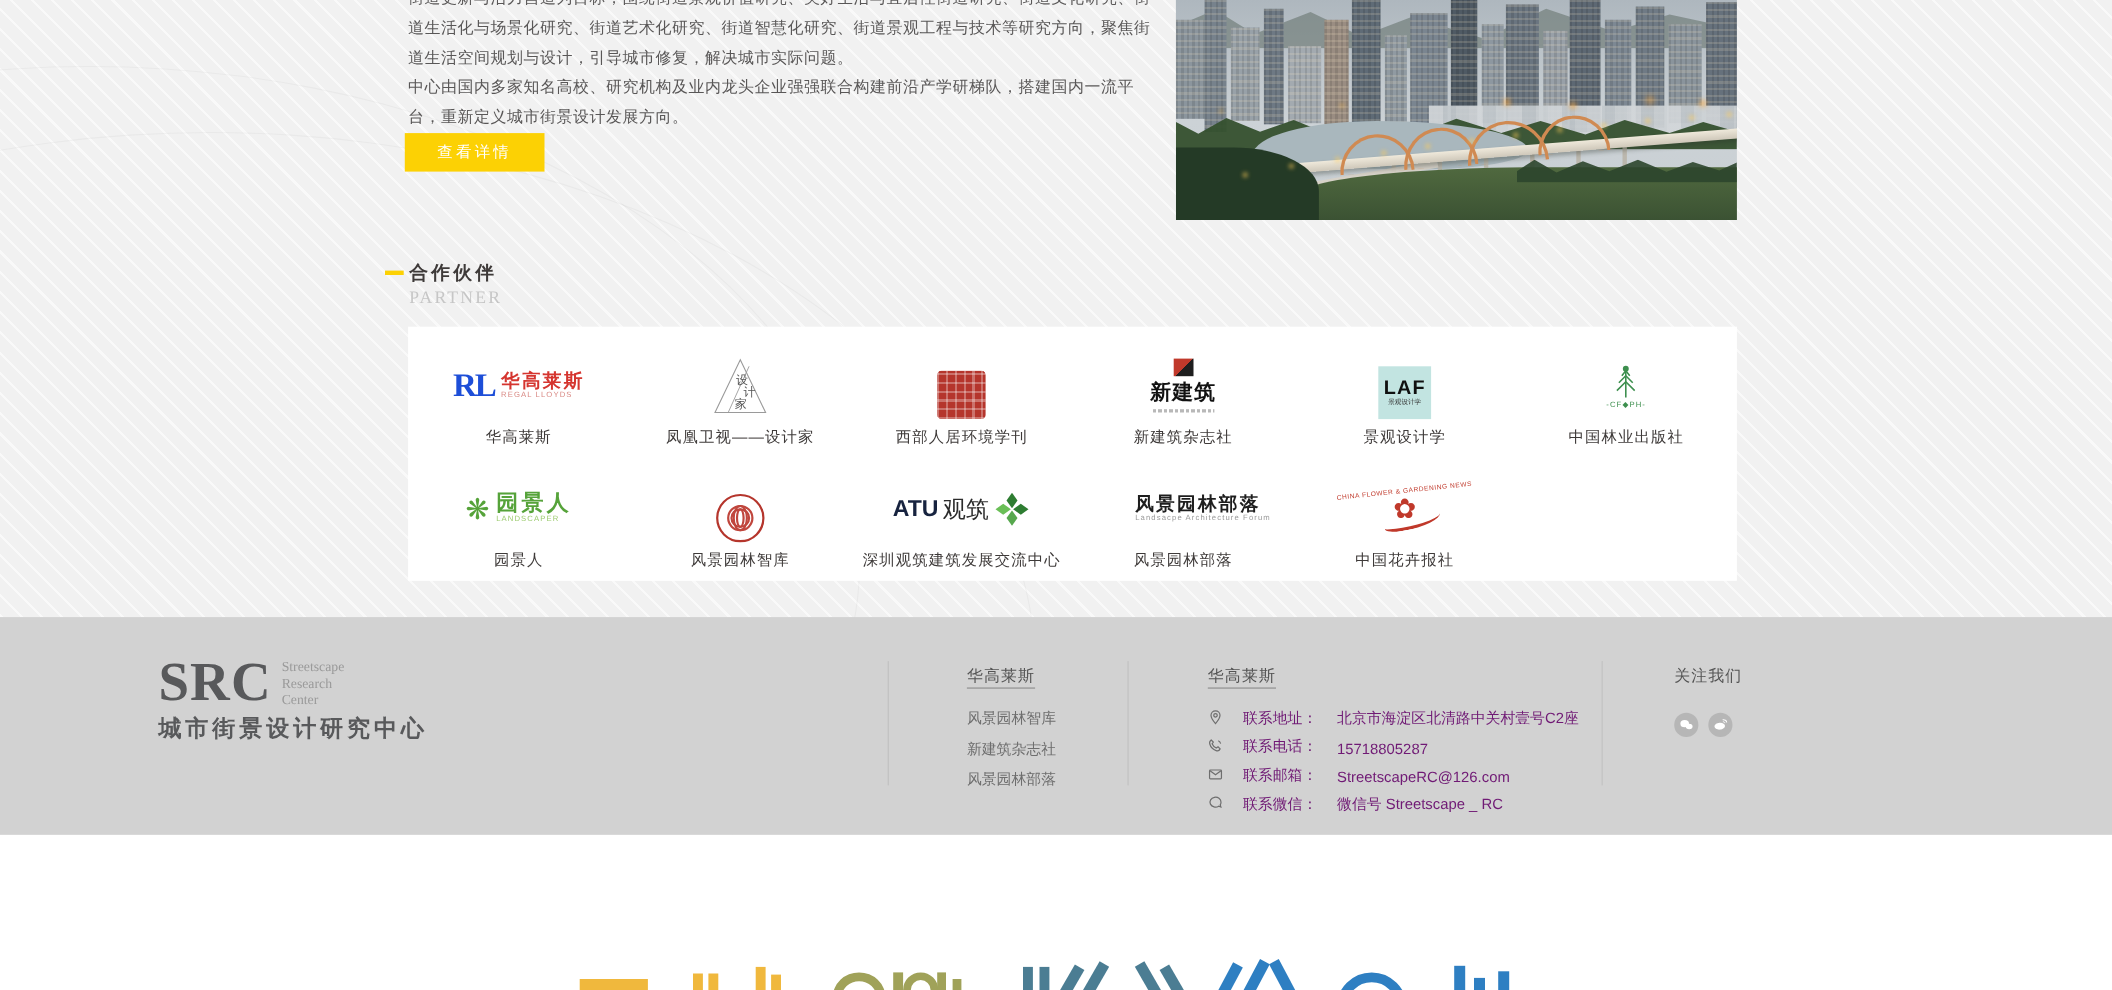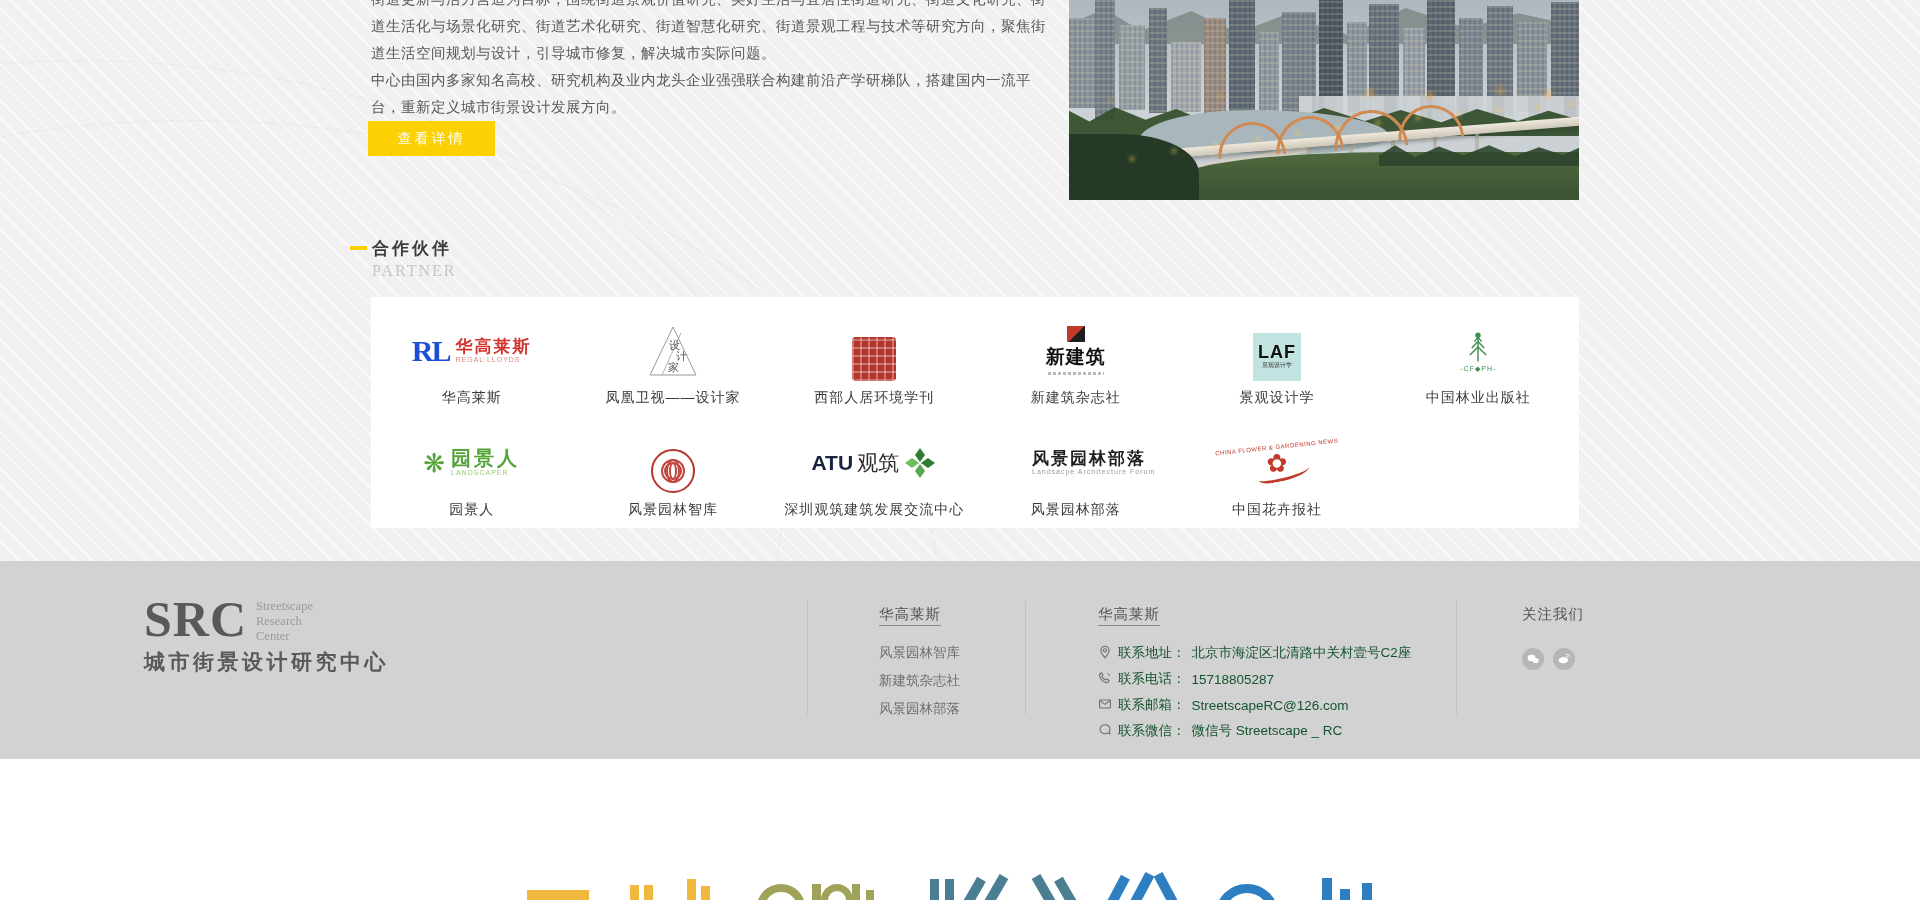--- a/index.html
+++ b/index.html
@@ -121,7 +121,7 @@
   .ftitle.noline{text-decoration:none;margin-bottom:24px;}
   .fcol ul{list-style:none;margin:0;padding:0;}
   .links li{font-size:13.5px;color:#6e6e6e;margin-bottom:10px;cursor:pointer;}
-  .contact li{font-size:13.5px;color:#14532d;margin-bottom:8px;display:flex;align-items:center;gap:6px;}
+  .contact li{font-size:13.5px;color:#701a75;margin-bottom:8px;display:flex;align-items:flex-end;gap:18px;}
   .contact svg{flex:0 0 auto;}
   .ficons{display:flex;gap:9px;}
   .fic{width:22px;height:22px;border-radius:50%;background:#b6b6b6;display:flex;align-items:center;justify-content:center;cursor:pointer;}

